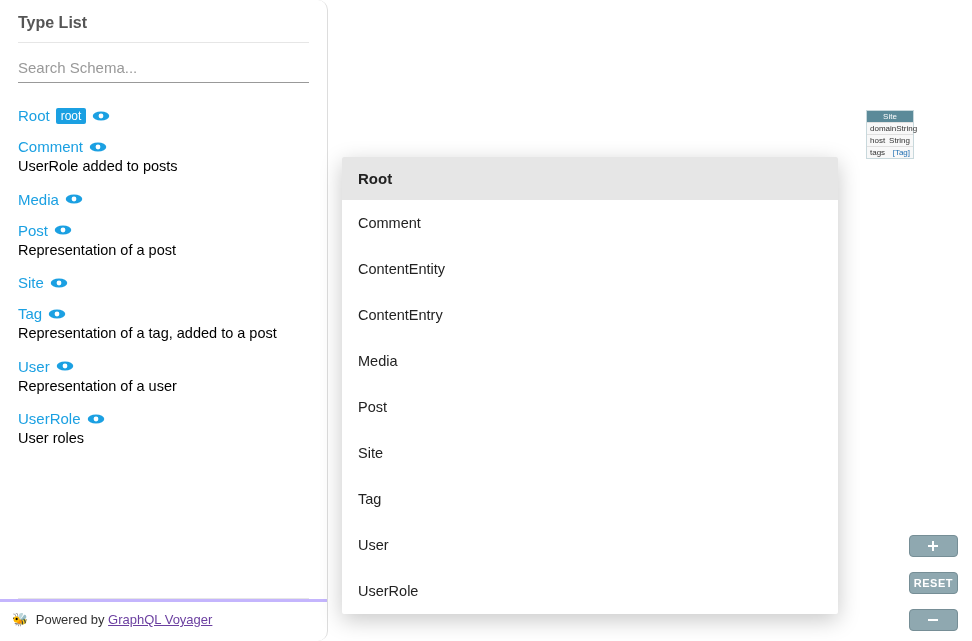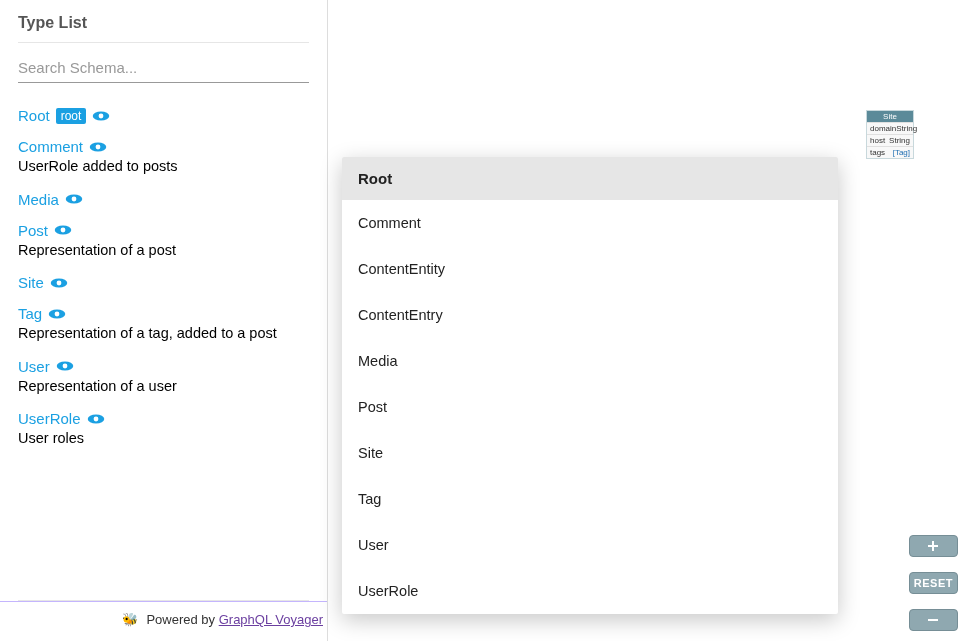--- a/index.html
+++ b/index.html
@@ -5,7 +5,7 @@
   * { box-sizing: border-box; margin: 0; padding: 0; }
   body { font-family: -apple-system, BlinkMacSystemFont, "Helvetica Neue", Arial, sans-serif; width: 972px; height: 641px; overflow: hidden; background: #fff; position: relative; }
   .app { display: flex; height: 100%; }
-  .sidebar { width: 328px; border-right: 1px solid #ddd; display: flex; flex-direction: column; height: 100%; position: relative; z-index: 5; background: #fff; }
+  .sidebar { width: 328px; border-right: 1px solid #ddd; display: flex; flex-direction: column; height: 100%; position: relative; z-index: 5; background: #fff; border-radius: 10px; }
   .sidebar-header { padding: 14px 18px 10px; font-weight: 700; color: #555; font-size: 16px; }
   .divider { height: 1px; background: #e6e6e6; margin: 0 18px 10px; }
   .search-wrap { padding: 0 18px 4px; }

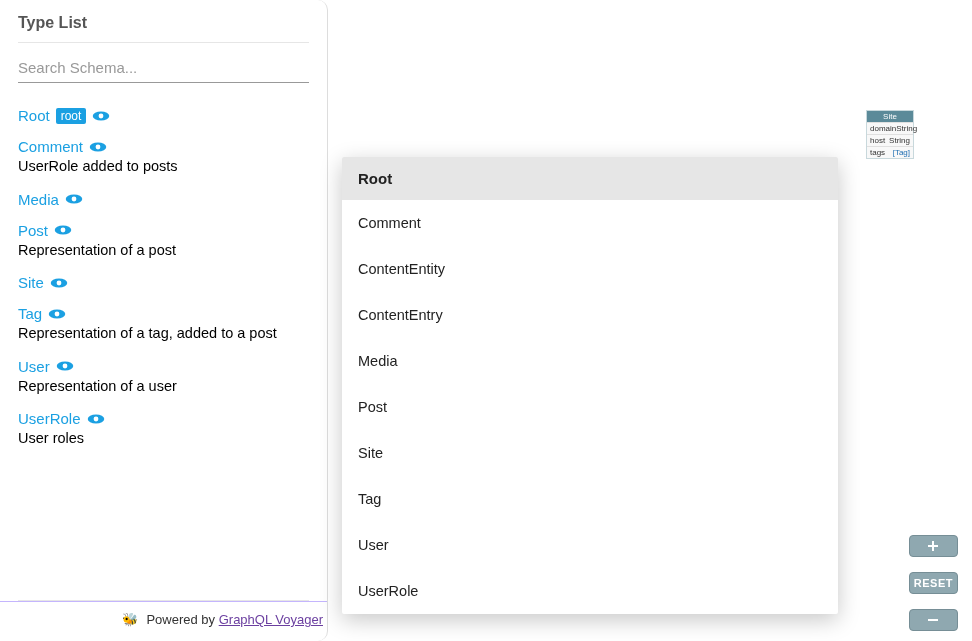--- a/index.html
+++ b/index.html
@@ -19,7 +19,7 @@
   .eye-icon { width: 18px; height: 12px; display: inline-flex; align-items: center; justify-content: center; }
   .eye-icon svg { width: 18px; height: 12px; }
   .type-desc { font-size: 14.5px; color: #000; margin-top: 2px; line-height: 1.35; }
-  .footer { border-top: 1px solid #c4b5fd; padding: 10px 4px 14px; text-align: right; font-size: 13px; color: #333; }
+  .footer { border-top: 3px solid #c4b5fd; padding: 10px 12px 14px; text-align: left; font-size: 13px; color: #333; }
   .footer a { color: #6b3fa0; text-decoration: underline; }
   .bee { display: inline-block; margin-right: 4px; font-size: 13px; }
 

